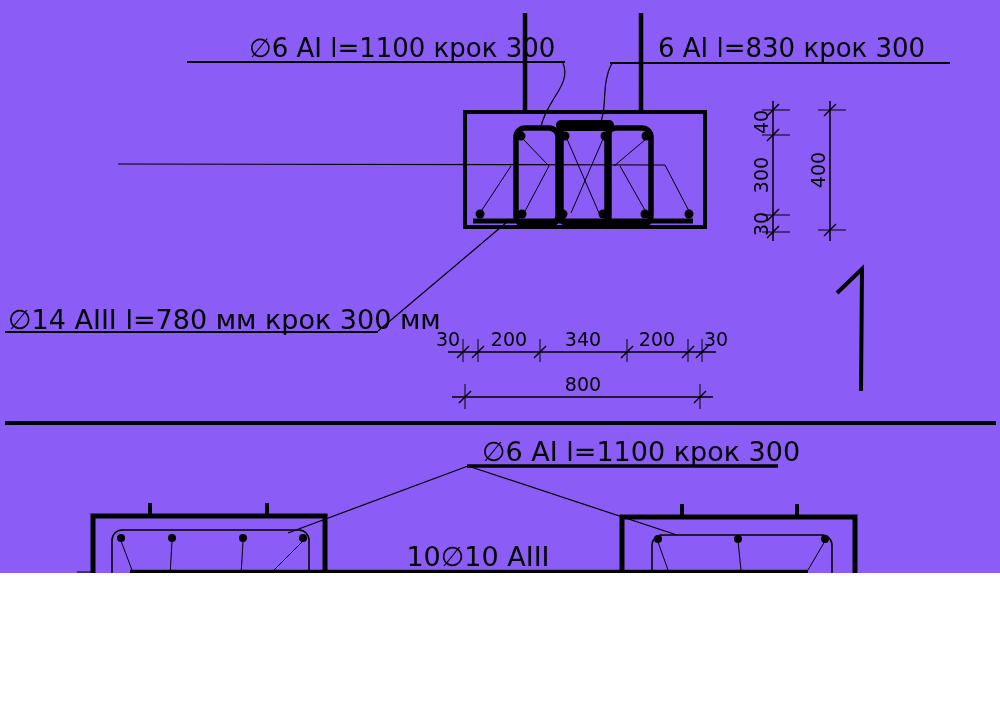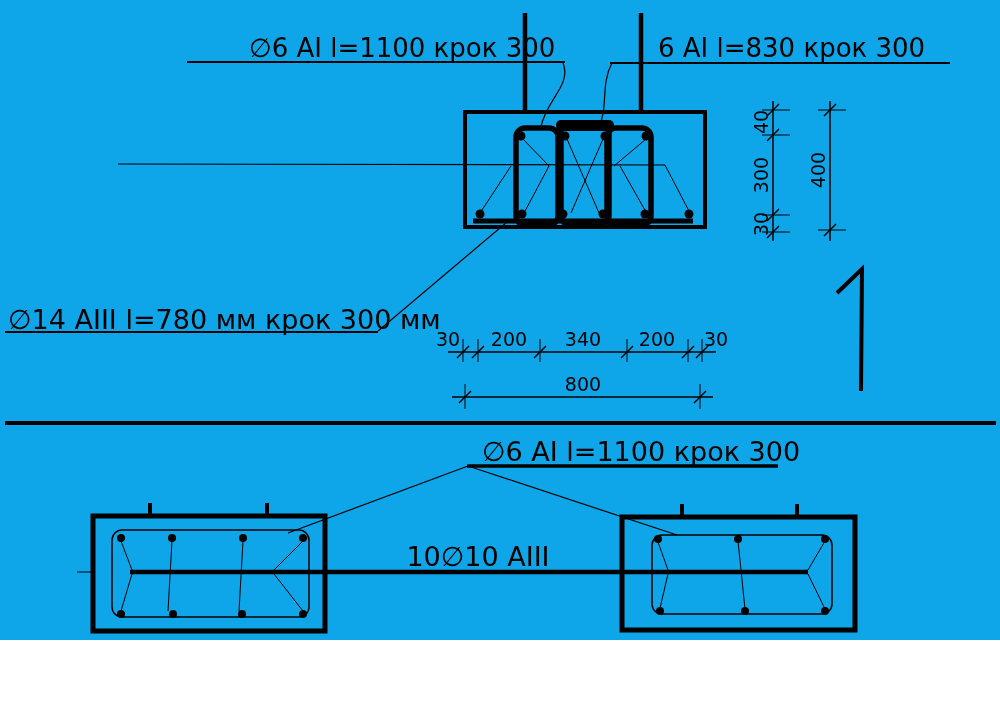--- a/index.html
+++ b/index.html
@@ -5,8 +5,8 @@
   html,body{margin:0;padding:0;background:#ffffff;}
   .sheet{
     position:relative;
-    width:1000px;height:640px;
-    background:#0ea5e9;
+    width:1000px;height:573px;
+    background:#8b5cf6;
     font-family:"DejaVu Sans", sans-serif;
     overflow:hidden;
   }

